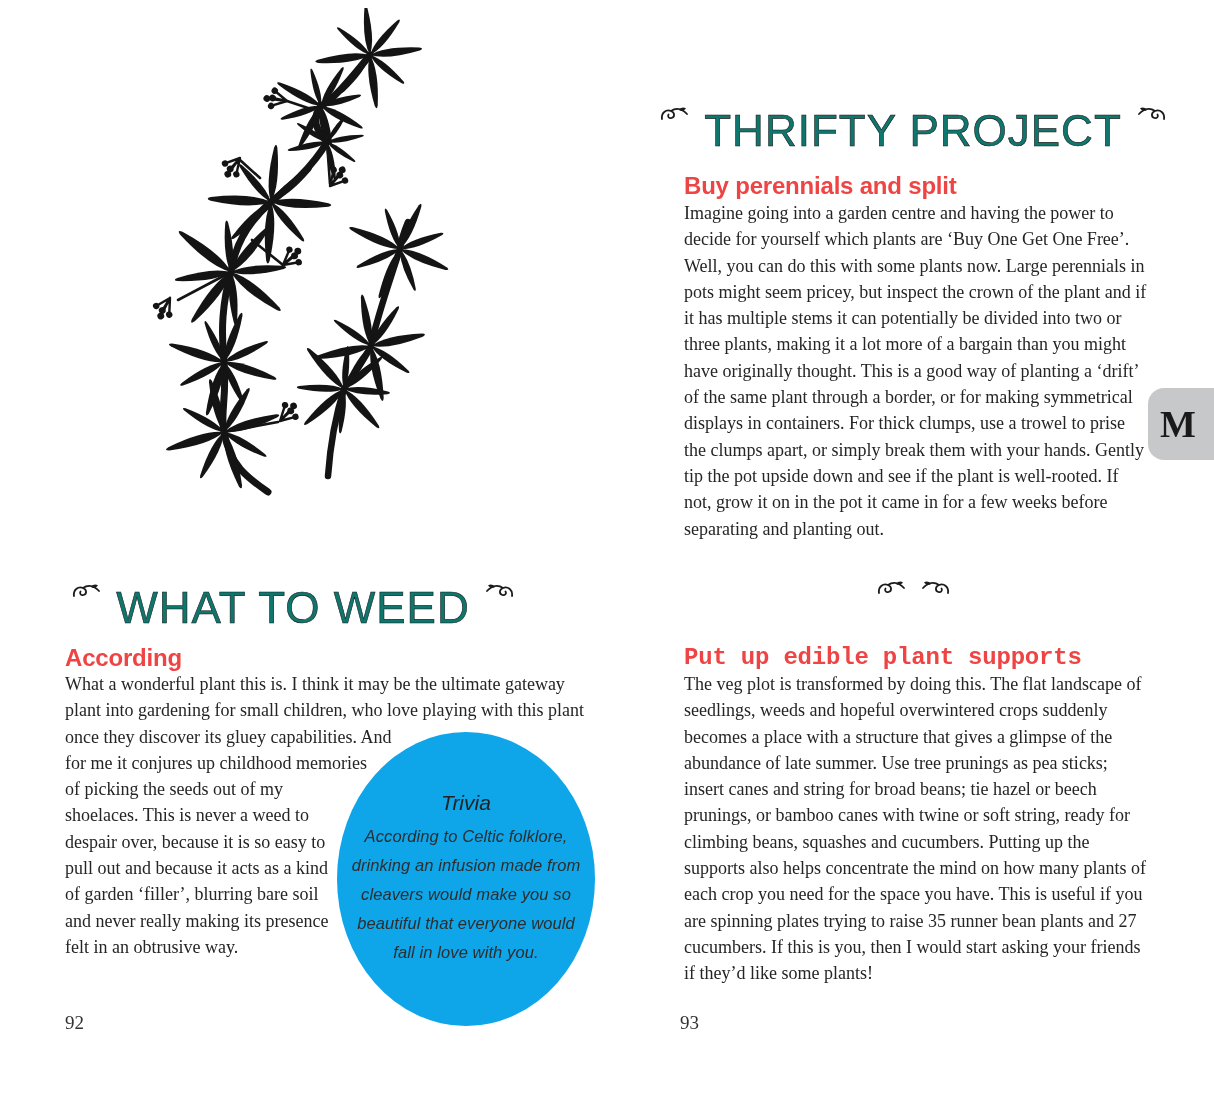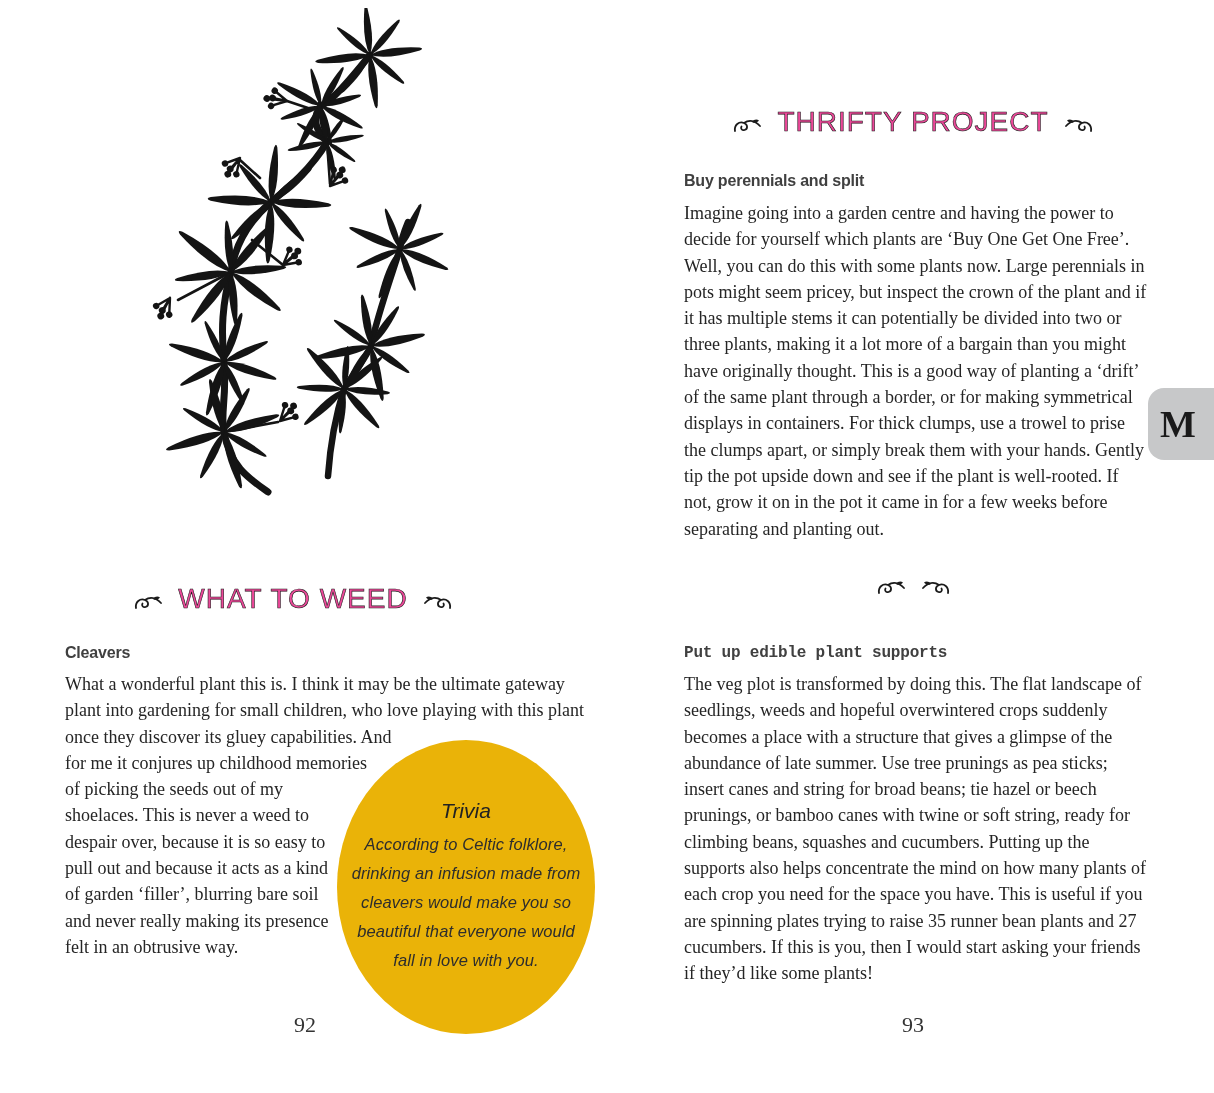--- a/index.html
+++ b/index.html
@@ -8,8 +8,8 @@
     font-family:"Liberation Sans",sans-serif;color:#1c1c1c;overflow:hidden;
   }
   .heading{
-    position:absolute;display:flex;align-items:flex-end;justify-content:center;gap:15px;
-    font-size:28px;letter-spacing:1px;color:#ec4899;white-space:nowrap;
+    position:absolute;display:flex;align-items:flex-start;justify-content:center;gap:15px;
+    font-size:44px;letter-spacing:1px;color:#0f766e;white-space:nowrap;
   }
   .heading .txt{-webkit-text-stroke:0.6px #1b1b1b;}
   .orn{flex:0 0 auto;display:block;}

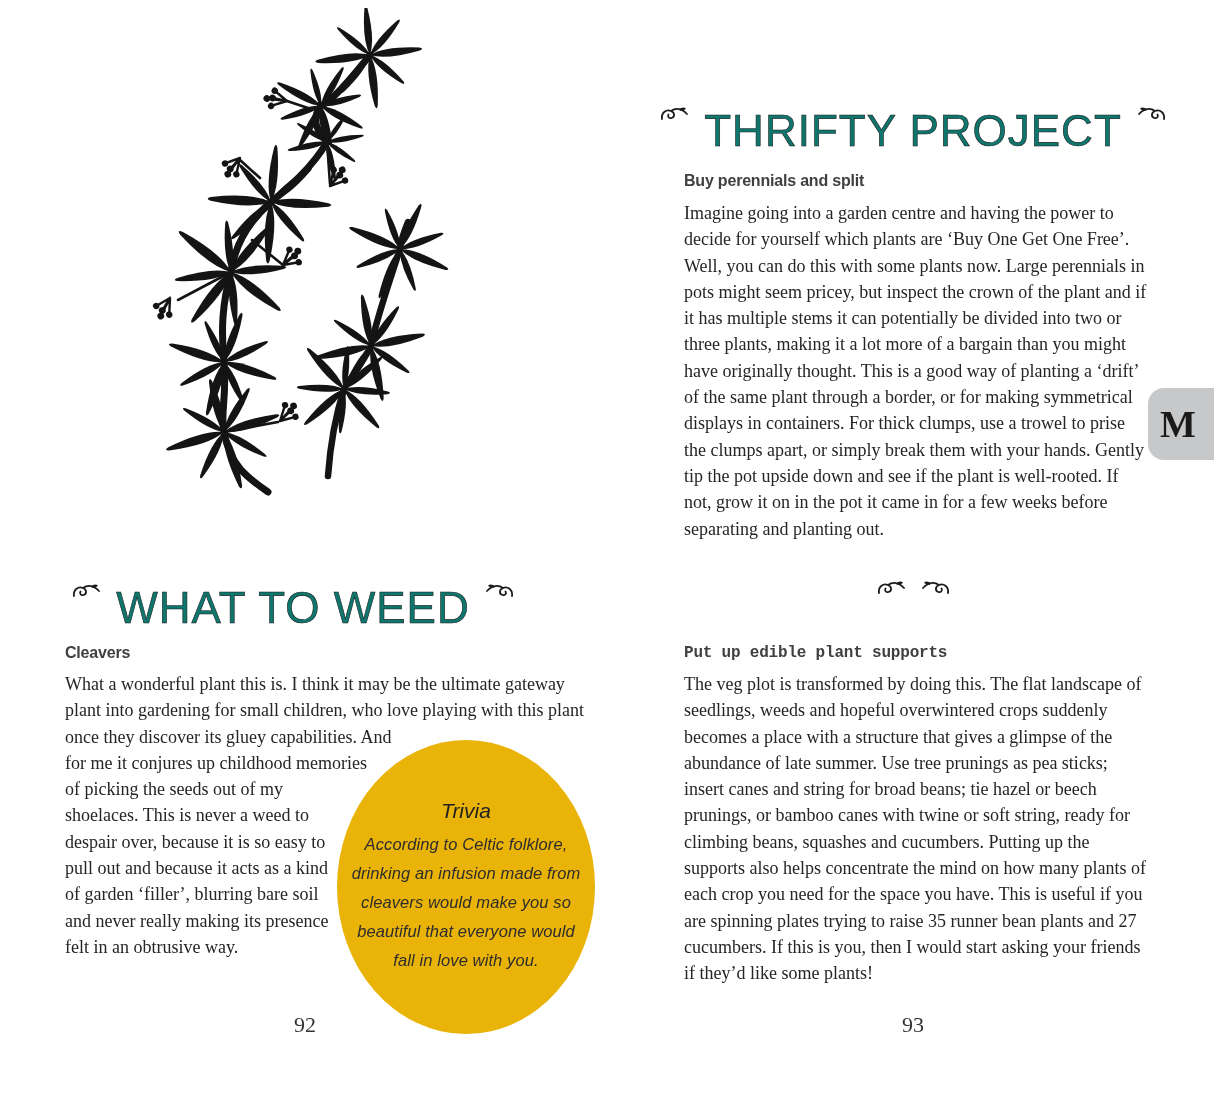--- a/index.html
+++ b/index.html
@@ -14,7 +14,7 @@
   .heading .txt{-webkit-text-stroke:0.6px #1b1b1b;}
   .orn{flex:0 0 auto;display:block;}
   .subhead{
-    position:absolute;font-weight:700;font-size:16px;letter-spacing:-0.2px;color:#404040;
+    position:absolute;font-weight:700;font-size:24px;letter-spacing:-0.2px;color:#ef4444;
   }
   .body-text{
     position:absolute;font-family:"Liberation Serif",serif;font-size:18px;

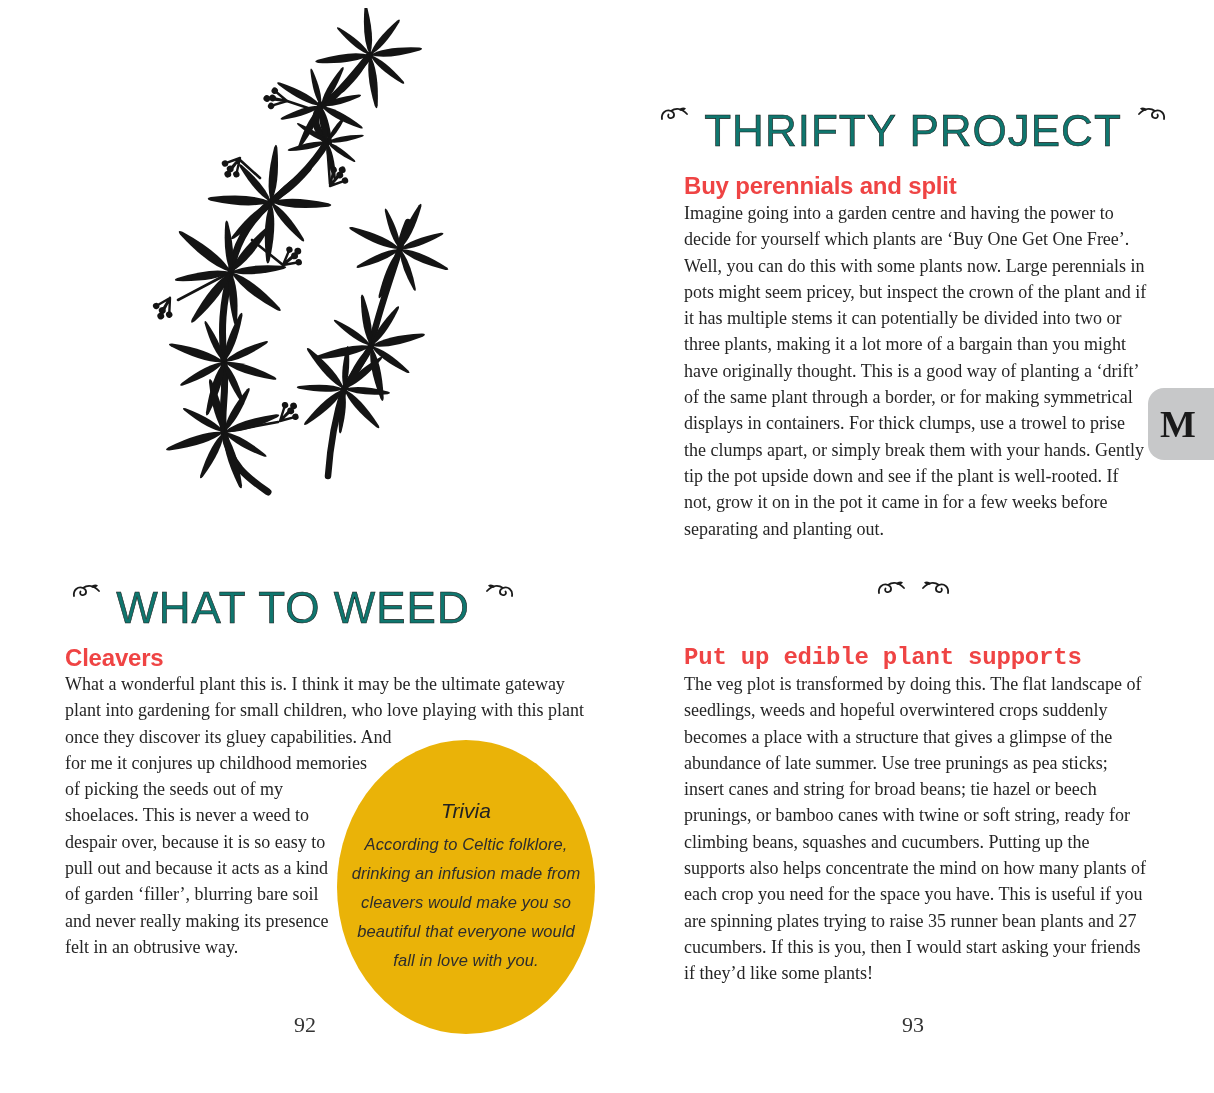--- a/index.html
+++ b/index.html
@@ -105,7 +105,7 @@
   </svg>
 </div>
 
-<div class="subhead" style="left:65px;top:644px;">Cleavers</div>
+<div class="subhead" style="left:65px;top:644px;">According</div>
 
 <div class="body-text" style="left:65px;top:671px;width:530px;height:380px;">
   <div class="trivia-float">

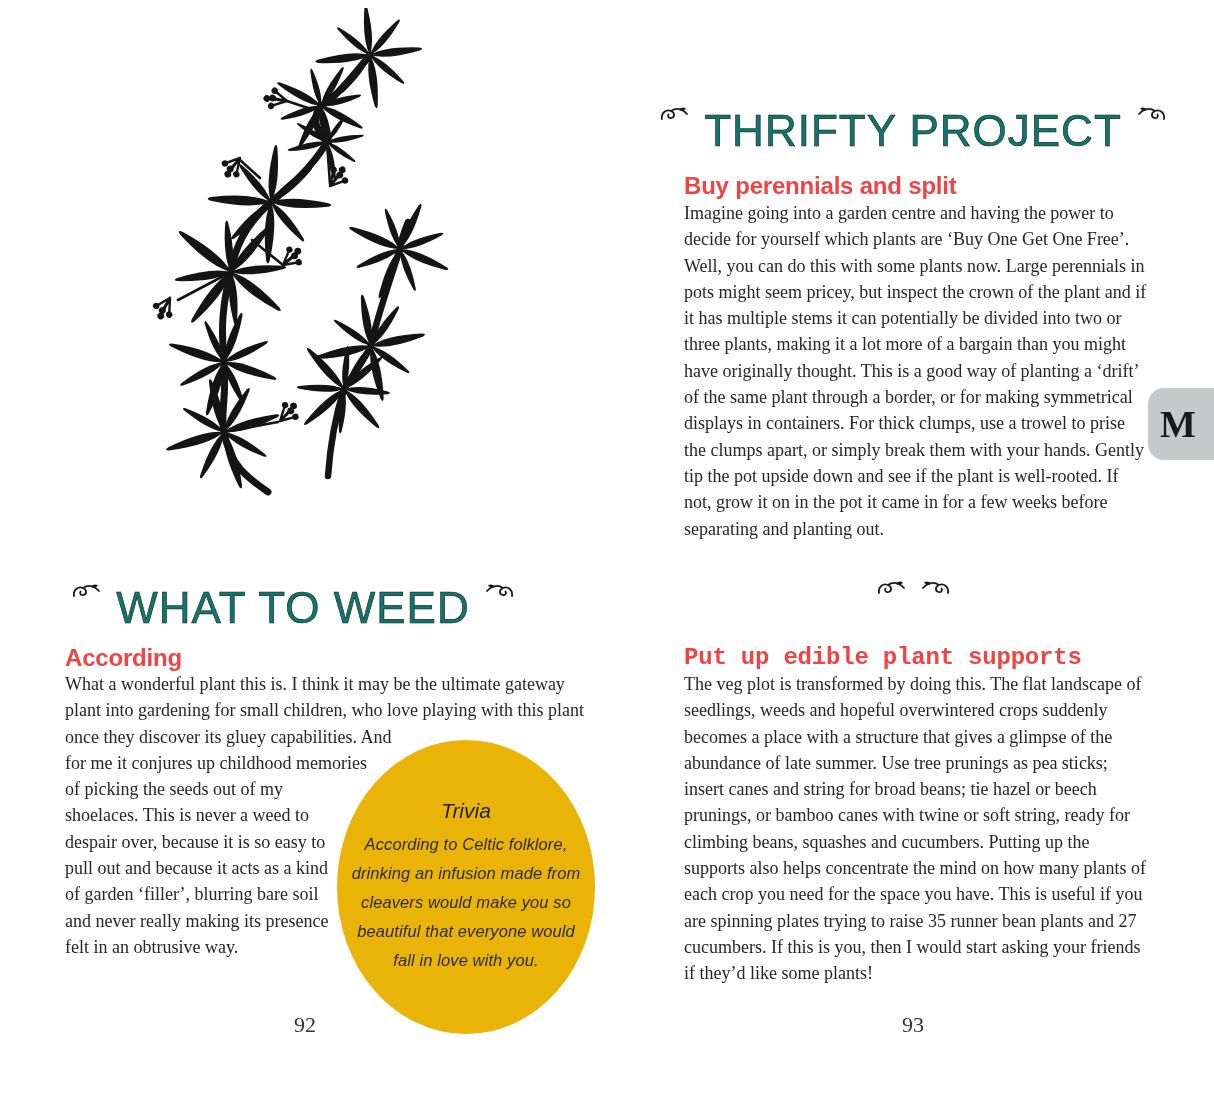--- a/index.html
+++ b/index.html
@@ -25,7 +25,7 @@
     shape-outside:ellipse(132px 149px at 129px 216px);
   }
   .trivia-circle{
-    position:relative;top:69px;width:258px;height:294px;background:#eab308;
+    position:relative;top:61px;width:258px;height:294px;background:#0ea5e9;
     border-radius:50%;display:flex;flex-direction:column;align-items:center;justify-content:center;
     text-align:center;font-style:italic;color:#2d2d2d;padding:0 13px;box-sizing:border-box;
     font-family:"Liberation Sans",sans-serif;

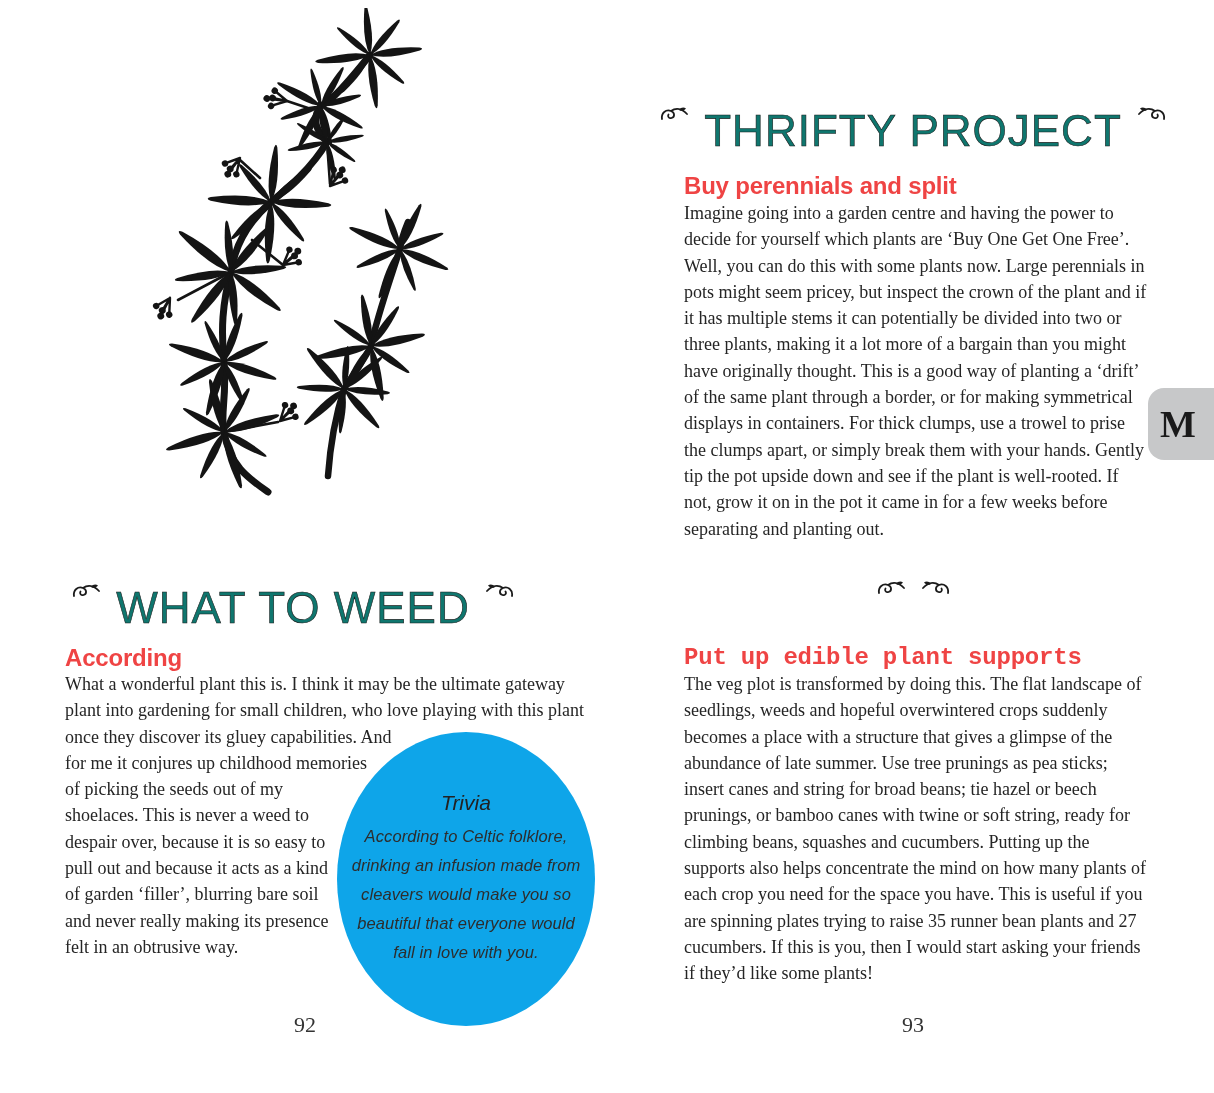--- a/index.html
+++ b/index.html
@@ -33,8 +33,8 @@
   .trivia-title{font-size:21px;margin-bottom:7px;color:#222;line-height:1.1;}
   .trivia-text{font-size:16.5px;line-height:29px;letter-spacing:0.1px;}
   .page-number{
-    position:absolute;font-family:"Liberation Serif",serif;font-size:22px;color:#333;
-    text-align:center;
+    position:absolute;font-family:"Liberation Serif",serif;font-size:19px;color:#333;
+    text-align:left;
   }
   .m-tab{
     position:absolute;left:1148px;top:388px;width:66px;height:72px;background:#c7c8c9;

